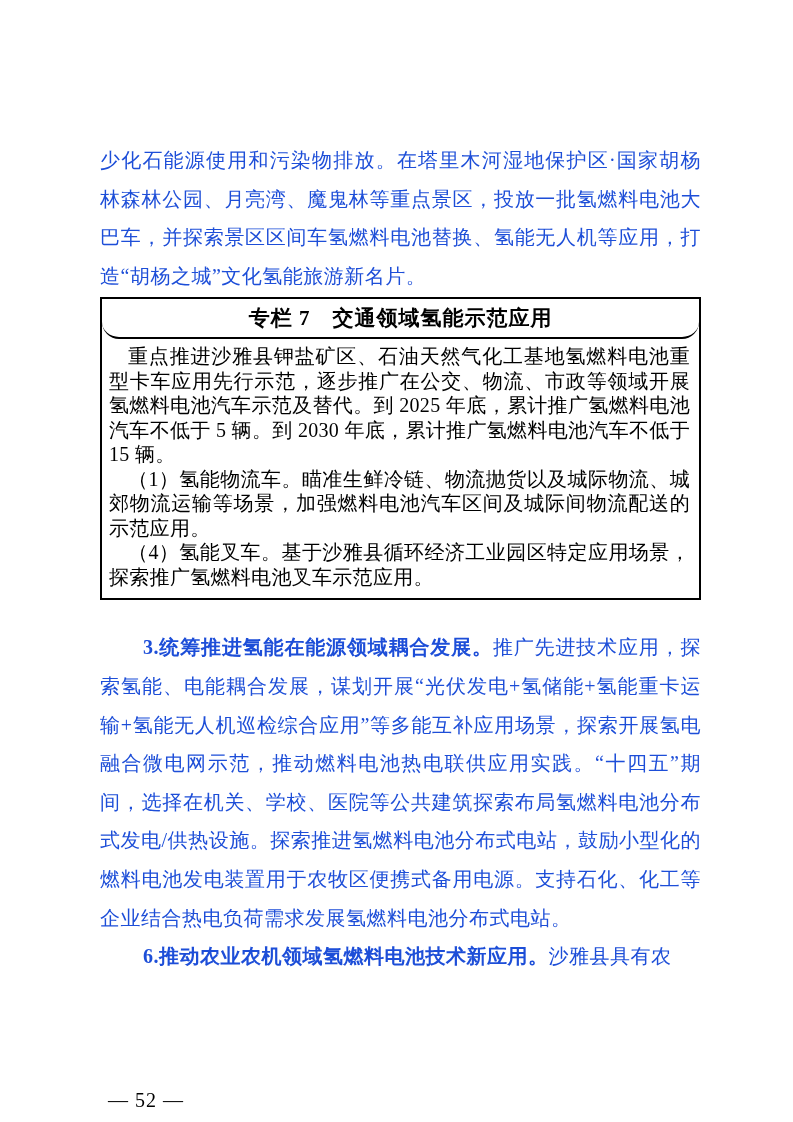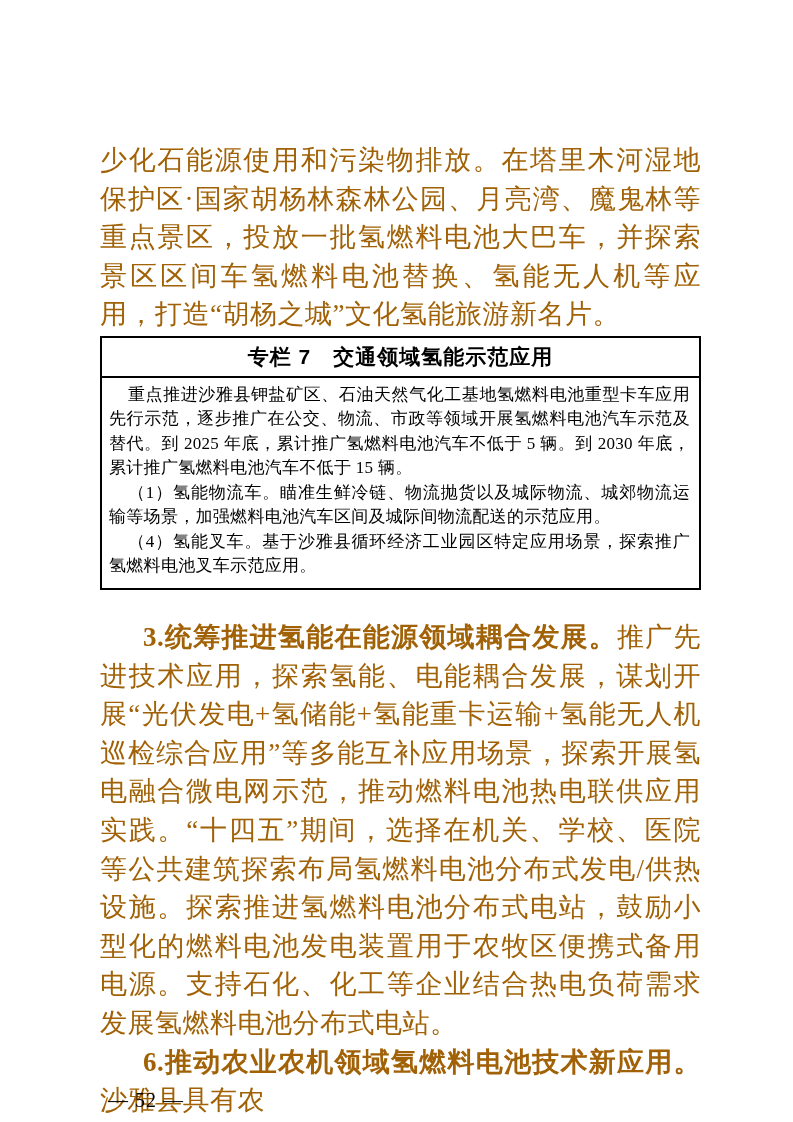--- a/index.html
+++ b/index.html
@@ -24,11 +24,11 @@
   
   p.main {
     margin: 0;
-    font-size: 27px;
+    font-size: 20px;
     line-height: 38.6px;
     letter-spacing: 0.5px;
     text-align: justify;
-    color: #a16207;
+    color: #1d4ed8;
   }
   p.main.first { margin-top: 141px; }
   p.main.indent2 { text-indent: 43px; }

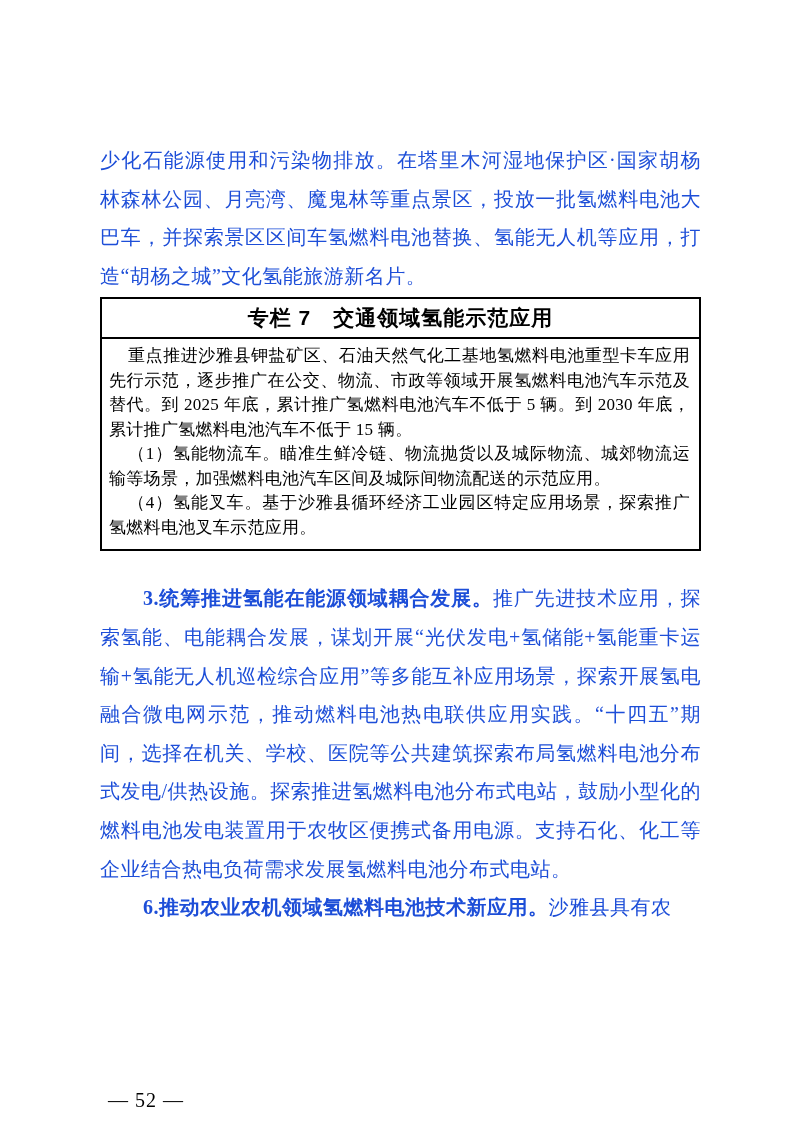--- a/index.html
+++ b/index.html
@@ -47,10 +47,11 @@
     display: flex;
     align-items: center;
     justify-content: center;
-    font-family: Liberation Sans, sans-serif;
+    font-family: Liberation Serif, serif;
     font-weight: 700;
     font-size: 21px;
     letter-spacing: 1px;
+    border-radius: 17px;
   }
   .callout-body {
     padding: 5px 9px 9px 7px;

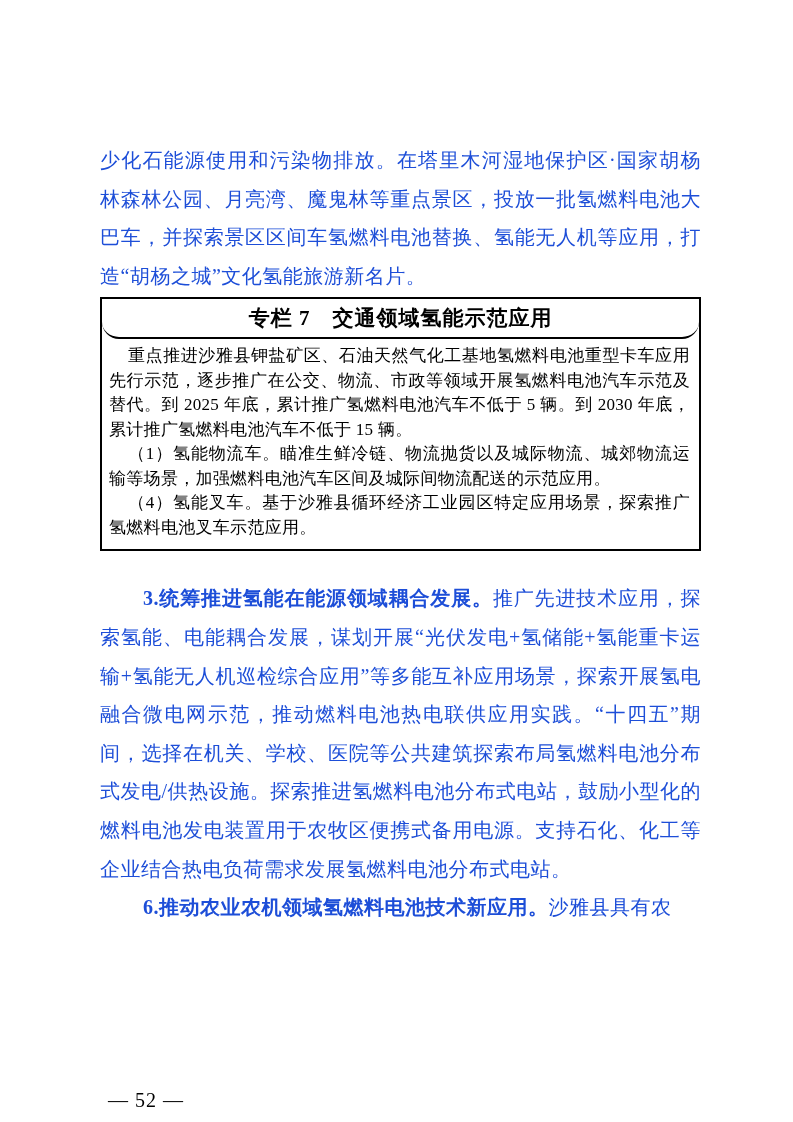--- a/index.html
+++ b/index.html
@@ -58,7 +58,7 @@
   }
   .callout-body p {
     margin: 0;
-    font-size: 17px;
+    font-size: 20px;
     line-height: 24.5px;
     letter-spacing: 0.3px;
     text-align: justify;

